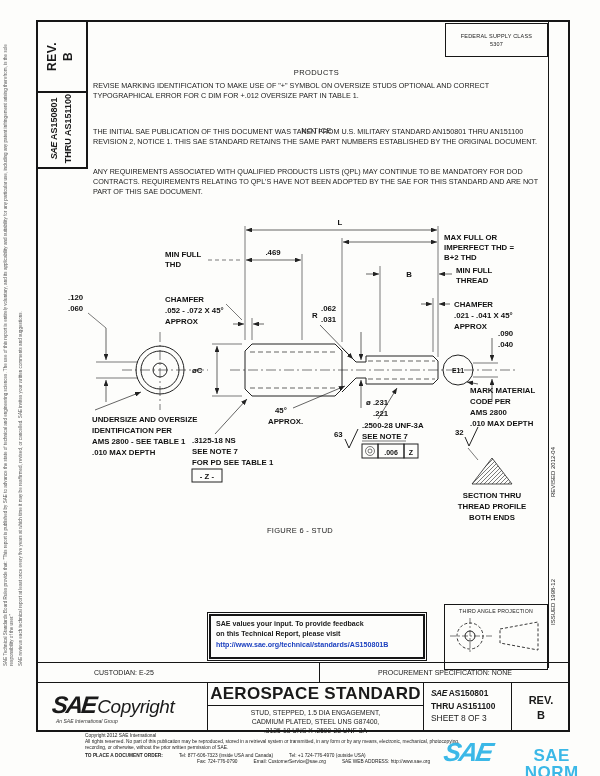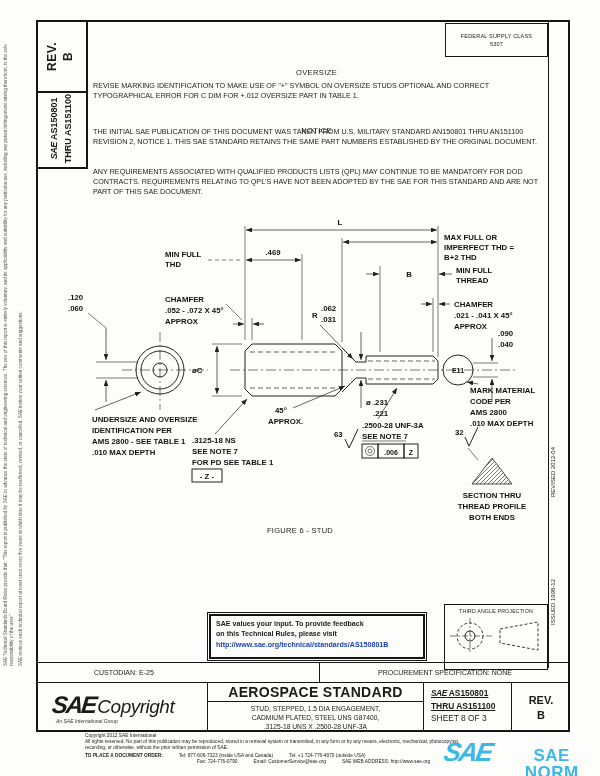--- a/index.html
+++ b/index.html
@@ -110,7 +110,7 @@
   <div class="abs margin-note vert" style="top:412px;height:120px;">REVISED 2012-04</div>
   <div class="abs margin-note vert" style="top:542px;height:120px;">ISSUED 1998-12</div>
 
-  <div class="abs heading" style="top:68px;">OVERSIZE</div>
+  <div class="abs heading" style="top:68px;">PRODUCTS</div>
   <div class="abs para" style="top:81px;">REVISE MARKING IDENTIFICATION TO MAKE USE OF "+" SYMBOL ON OVERSIZE STUDS OPTIONAL AND CORRECT TYPOGRAPHICAL ERROR FOR C DIM FOR +.012 OVERSIZE PART IN TABLE 1.</div>
   <div class="abs heading" style="top:126px;">NOTICE</div>
   <div class="abs para" style="top:127px;">THE INITIAL SAE PUBLICATION OF THIS DOCUMENT WAS TAKEN FROM U.S. MILITARY STANDARD AN150801 THRU AN151100 REVISION 2, NOTICE 1.  THIS SAE STANDARD RETAINS THE SAME PART NUMBERS ESTABLISHED BY THE ORIGINAL DOCUMENT.</div>

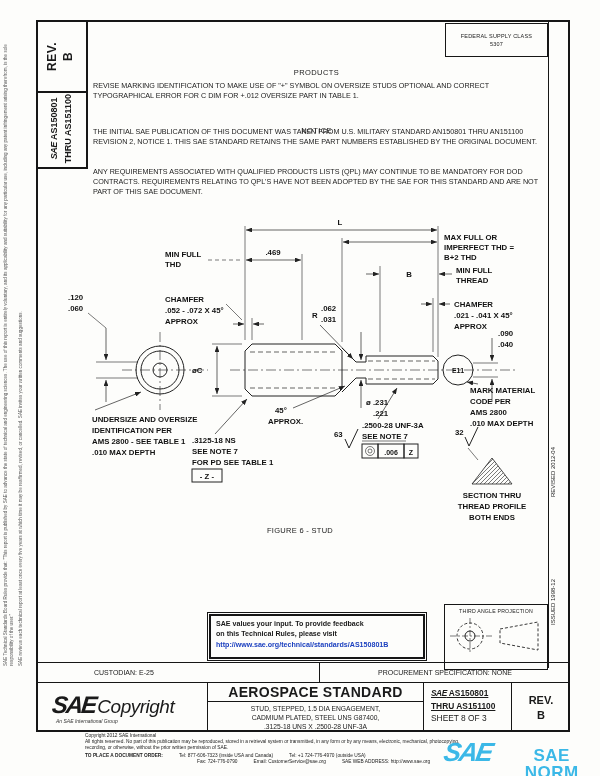--- a/index.html
+++ b/index.html
@@ -274,7 +274,7 @@
   <div class="abs fb-outer">
     <div class="fb-inner">
       <div ind="">SAE values your input. To provide feedback</div>
-      <div>on this Technical Rules, please visit</div>
+      <div>on this Technical Report, please visit</div>
       <div class="fb-url">http://www.sae.org/technical/standards/AS150801B</div>
     </div>
   </div>

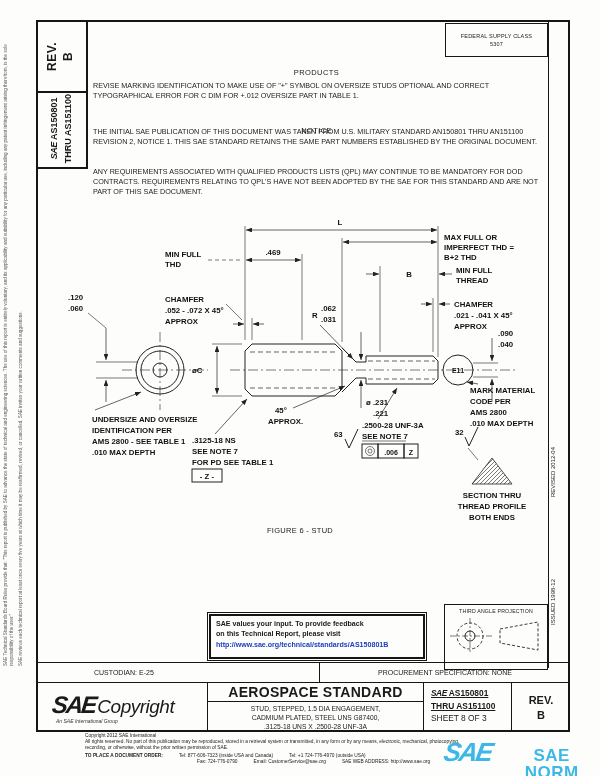--- a/index.html
+++ b/index.html
@@ -48,7 +48,7 @@
   .logo-aero{font-size:19px;font-style:italic;margin-left:2px;letter-spacing:-.5px;}
   .logo-sub{font-size:5px;font-style:italic;color:#333;margin-top:-1px;margin-left:4px;}
   .title-cell{width:216px;display:flex;flex-direction:column;}
-  .doc-type{font-size:14px;font-weight:bold;text-align:center;letter-spacing:.3px;border-bottom:1.5px solid #161616;padding:1px 0;}
+  .doc-type{font-size:17px;font-weight:bold;text-align:center;letter-spacing:.3px;border-bottom:1.5px solid #161616;padding:1px 0;}
   .subtitle{font-size:6.7px;text-align:center;line-height:1.35;padding-top:2px;}
   .num-cell{width:88px;padding:4px 0 0 7px;font-size:8.4px;line-height:1.5;}
   .num-cell .b{font-weight:bold;text-decoration:underline;}

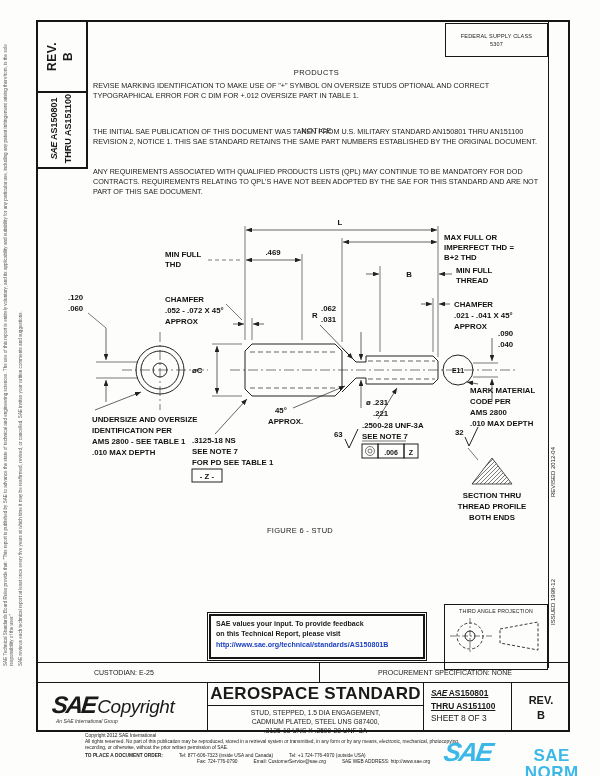--- a/index.html
+++ b/index.html
@@ -51,7 +51,7 @@
   .doc-type{font-size:17px;font-weight:bold;text-align:center;letter-spacing:.3px;border-bottom:1.5px solid #161616;padding:1px 0;}
   .subtitle{font-size:6.7px;text-align:center;line-height:1.35;padding-top:2px;}
   .num-cell{width:88px;padding:4px 0 0 7px;font-size:8.4px;line-height:1.5;}
-  .num-cell .b{font-weight:bold;text-decoration:underline;}
+  .num-cell .b{font-weight:bold;}
   .rev-cell{flex:1;border-right:none;display:flex;flex-direction:column;align-items:center;justify-content:center;
             font-size:11px;font-weight:bold;line-height:1.3;}
   

